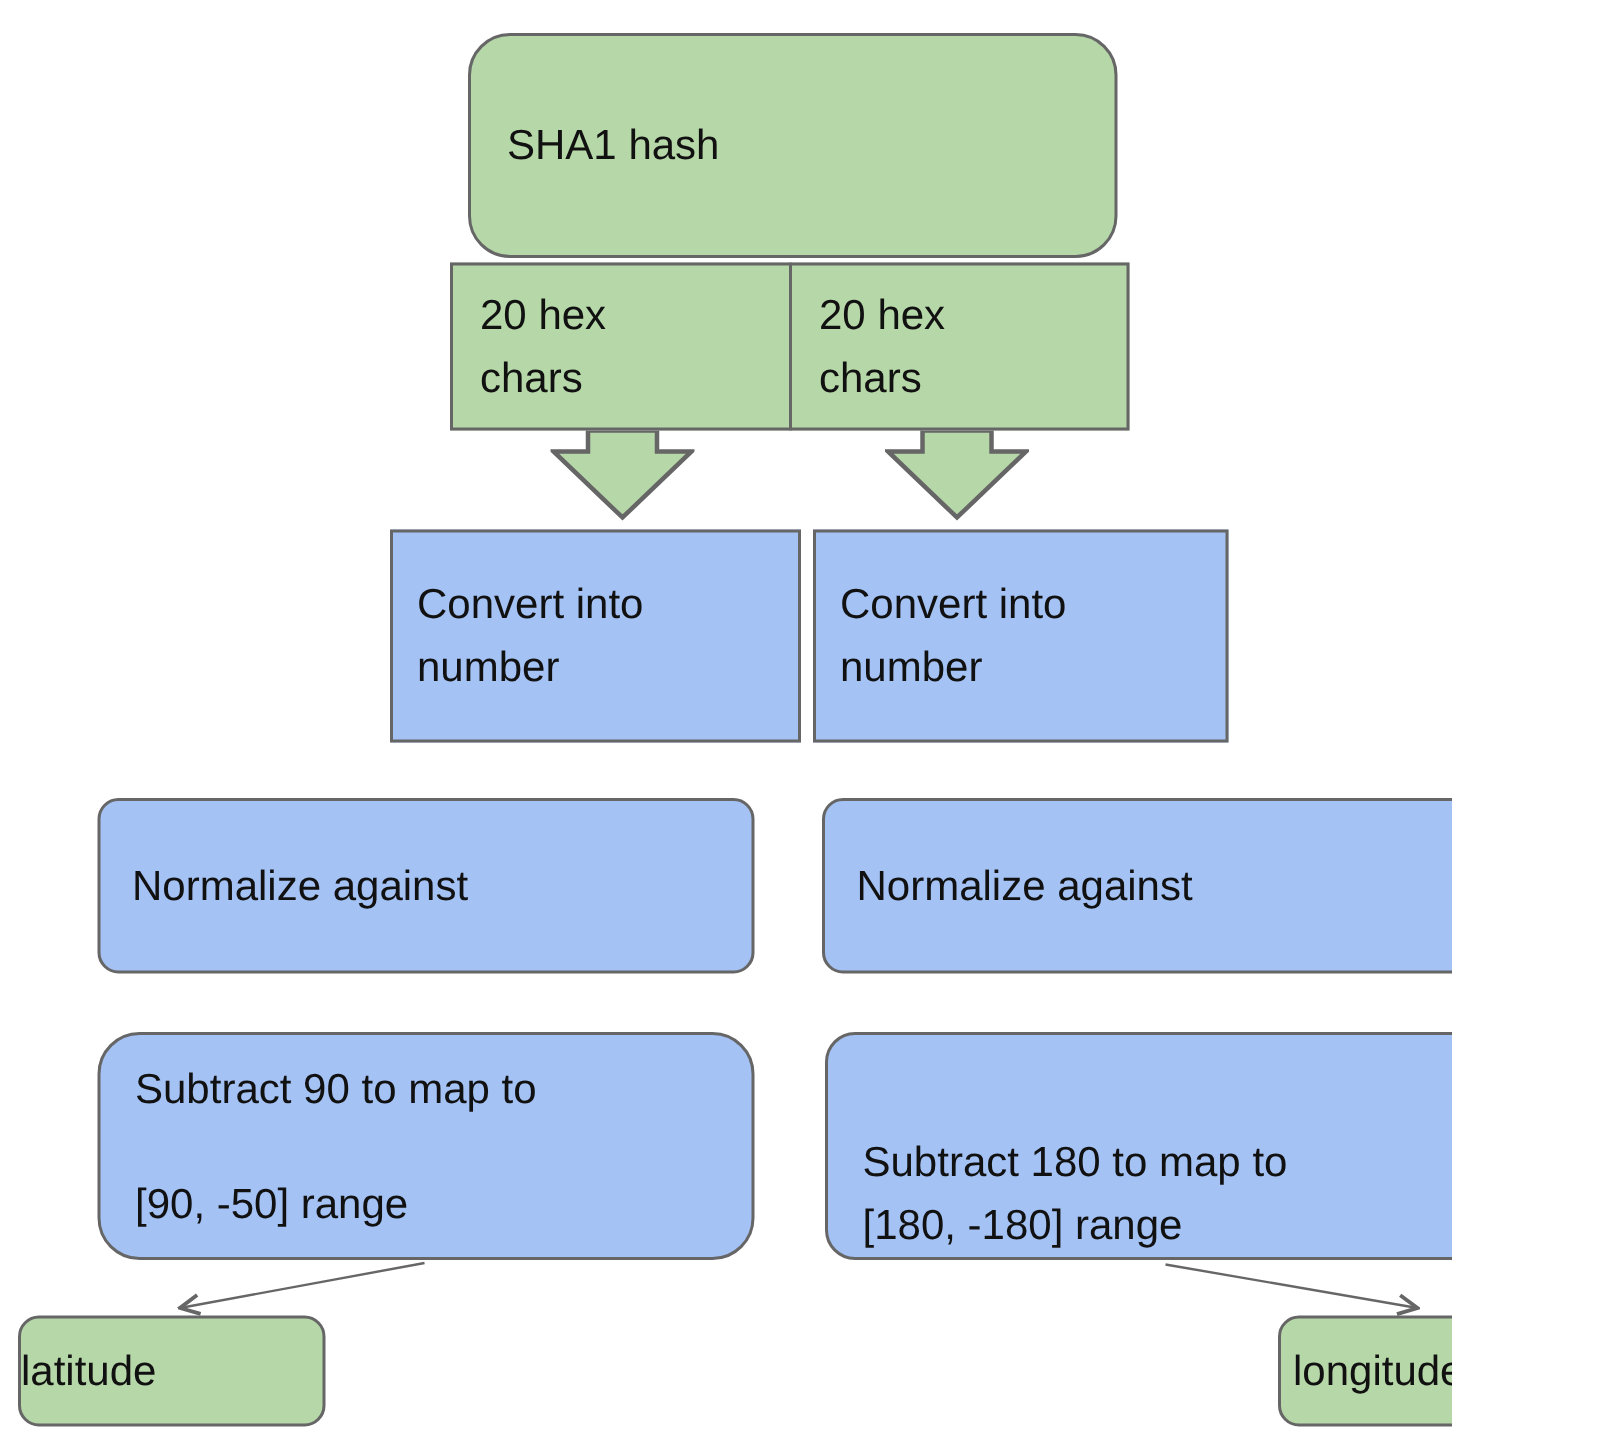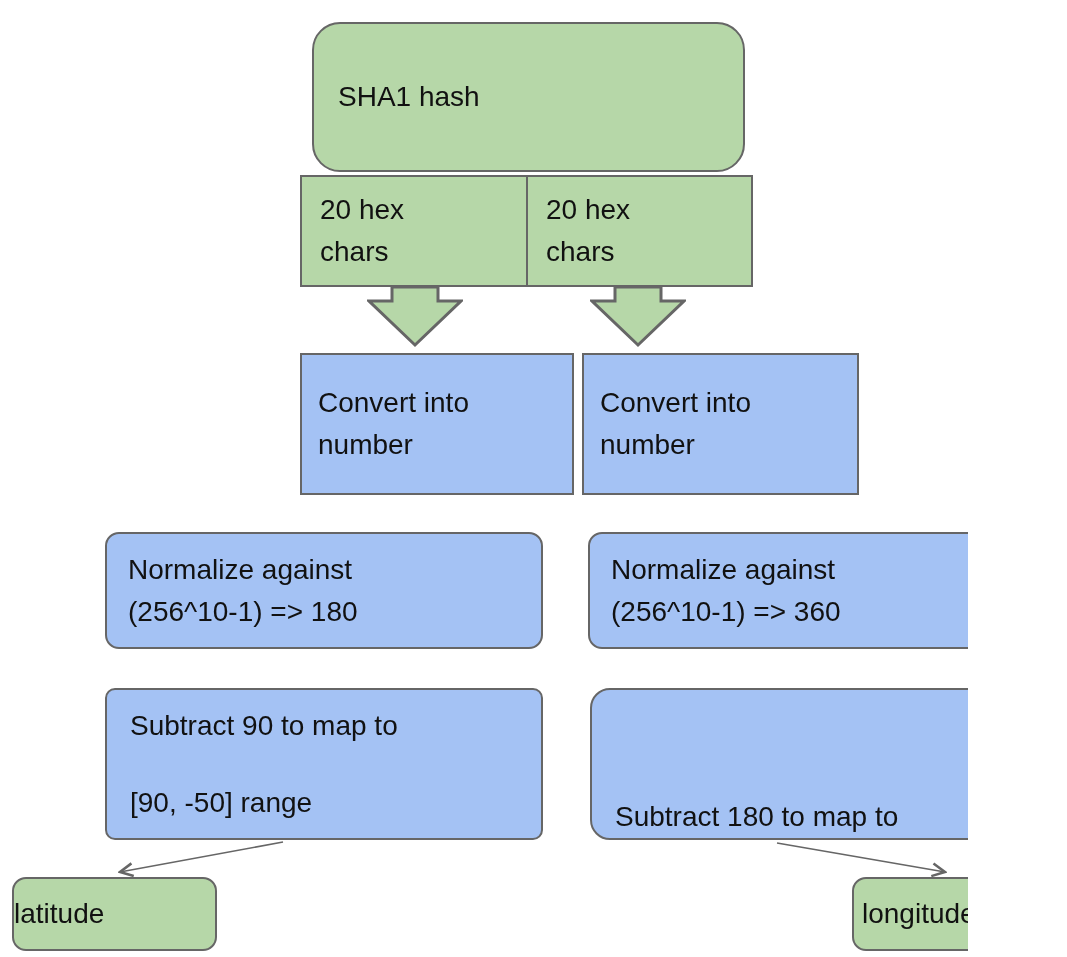--- a/index.html
+++ b/index.html
@@ -29,7 +29,7 @@
     white-space: nowrap;
   }
   .green { background: var(--c-green, #b6d7a8); }
-  .blue  { background: var(--c-blue, #a4c2f4); margin-left: 40px; }
+  .blue  { background: var(--c-blue, #a4c2f4); }
 
   .sha1-box      { left: 312px; top: 22px;  width: 433px; height: 150px; border-radius: 28px; padding-left: 24px; }
   .hex-left      { left: 300px; top: 175px; width: 228px; height: 112px; padding-left: 18px; }

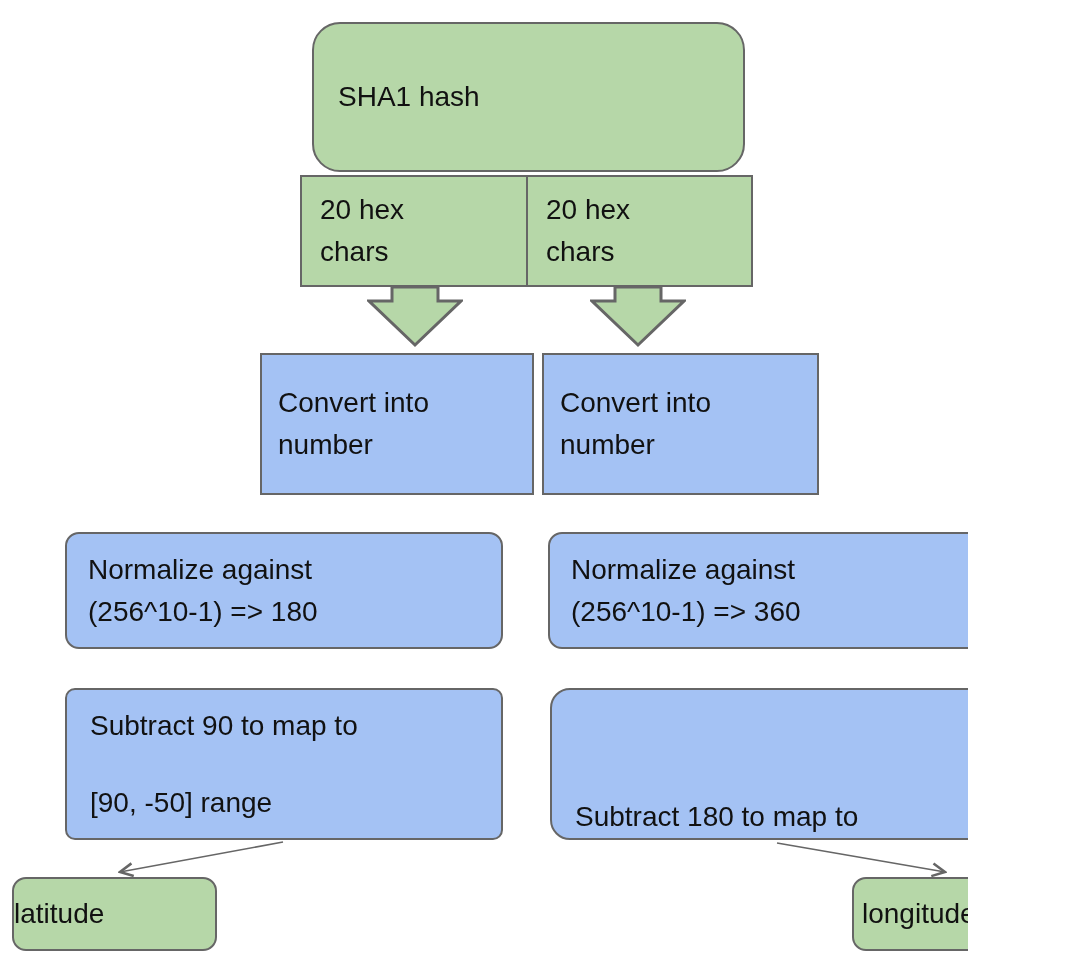--- a/index.html
+++ b/index.html
@@ -95,7 +95,6 @@
 
   <div class="node blue normalize-left">
     <div>Normalize against</div>
-    <div>(256^10-1) =&gt; 180</div>
   </div>
   <div class="node blue normalize-right">
     <div>Normalize against</div>

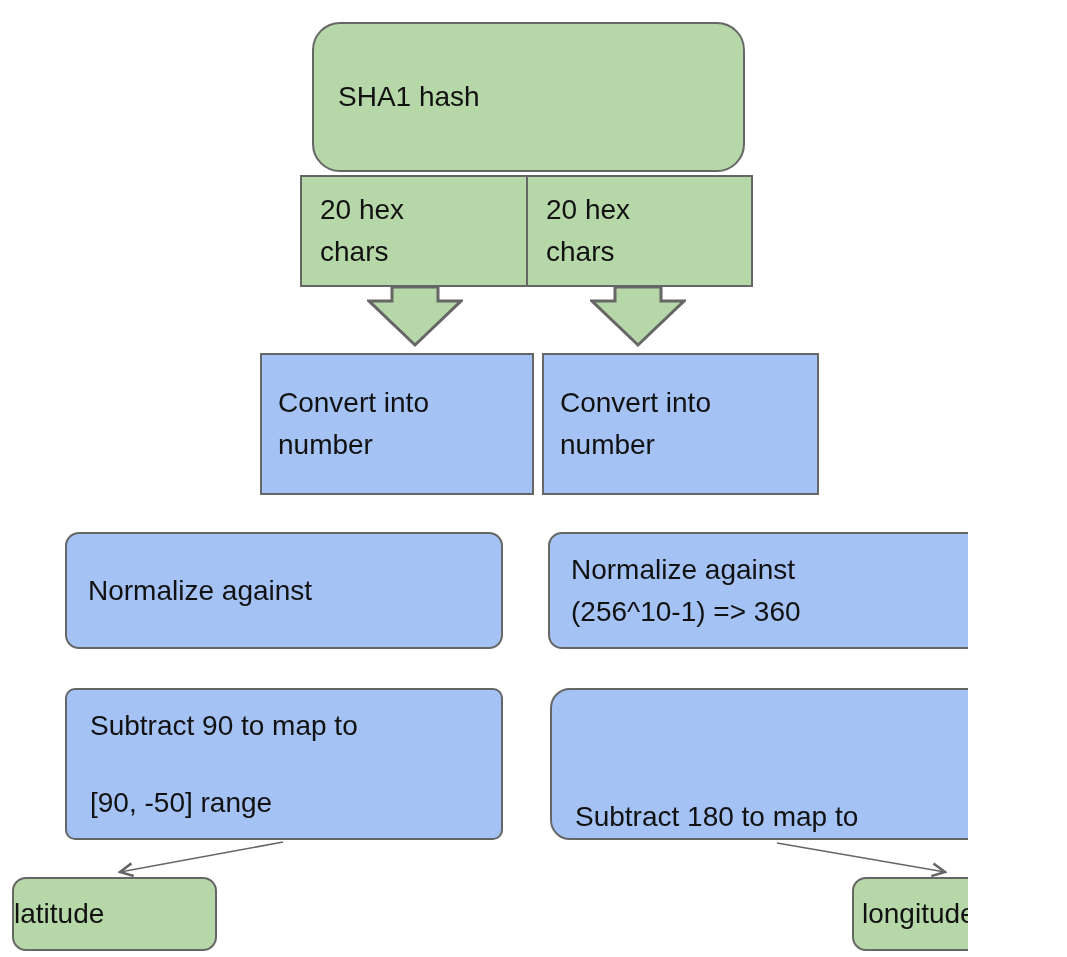--- a/index.html
+++ b/index.html
@@ -98,7 +98,6 @@
   </div>
   <div class="node blue normalize-right">
     <div>Normalize against</div>
-    <div>(256^10-1) =&gt; 360</div>
   </div>
 
   <div class="node blue subtract-left">

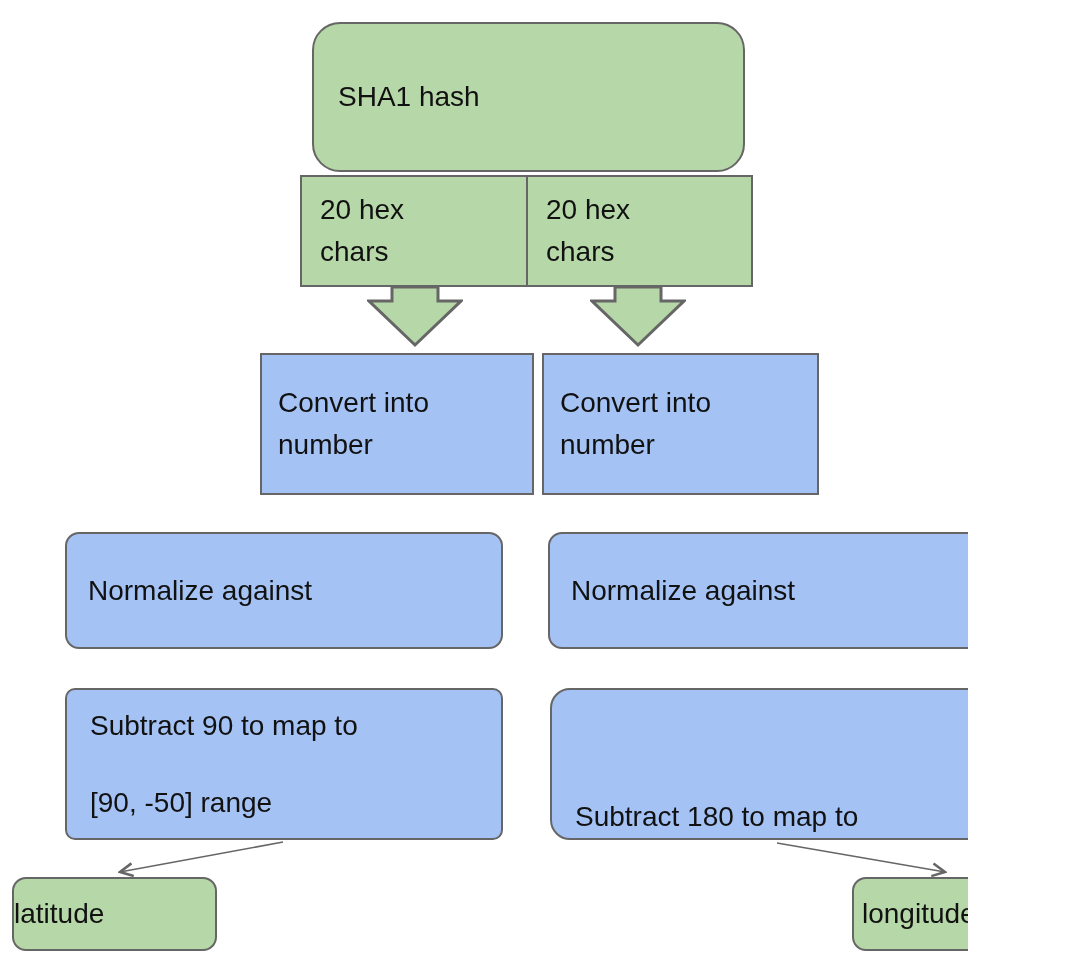--- a/index.html
+++ b/index.html
@@ -38,7 +38,7 @@
   .convert-right { left: 542px; top: 353px; width: 277px; height: 142px; padding-left: 16px; }
   .normalize-left  { left: 65px;  top: 532px; width: 438px; height: 117px; border-radius: 14px; padding-left: 21px; }
   .normalize-right { left: 548px; top: 532px; width: 444px; height: 117px; border-radius: 14px; padding-left: 21px; }
-  .subtract-left   { left: 65px;  top: 688px; width: 438px; height: 152px; border-radius: 10px; padding-left: 23px; gap: 35px; }
+  .subtract-left   { left: 65px;  top: 688px; width: 438px; height: 152px; border-radius: 28px; padding-left: 23px; gap: 35px; }
   .subtract-right  { left: 550px; top: 688px; width: 453px; height: 152px; border-radius: 20px; padding-left: 23px; justify-content: flex-end; }
   .lat-box  { left: 12px;  top: 877px; width: 205px; height: 74px; border-radius: 14px; }
   .lon-box  { left: 852px; top: 877px; width: 201px; height: 74px; border-radius: 14px; padding-left: 8px; }

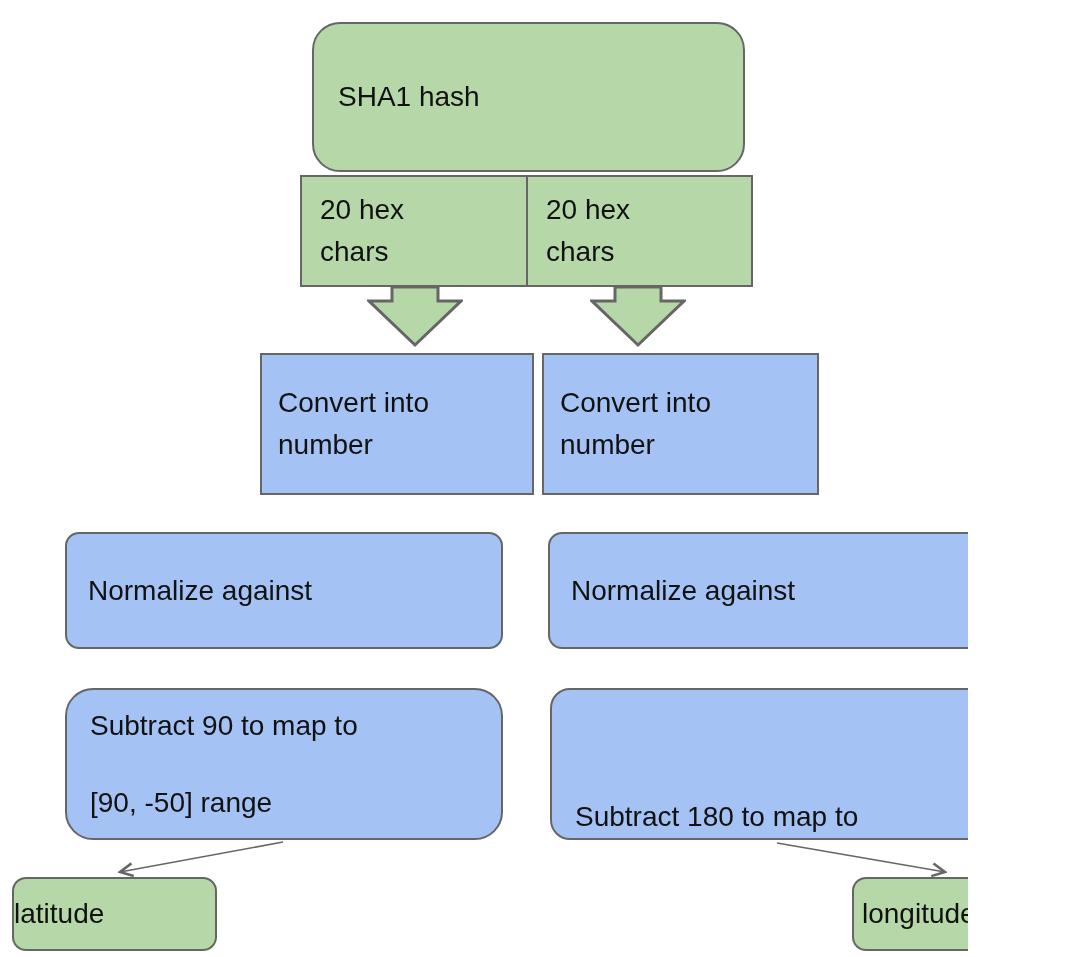--- a/index.html
+++ b/index.html
@@ -106,6 +106,7 @@
   </div>
   <div class="node blue subtract-right">
     <div>Subtract 180 to map to</div>
+    <div>[180, -180] range</div>
   </div>
 
   <svg class="connector-layer">

